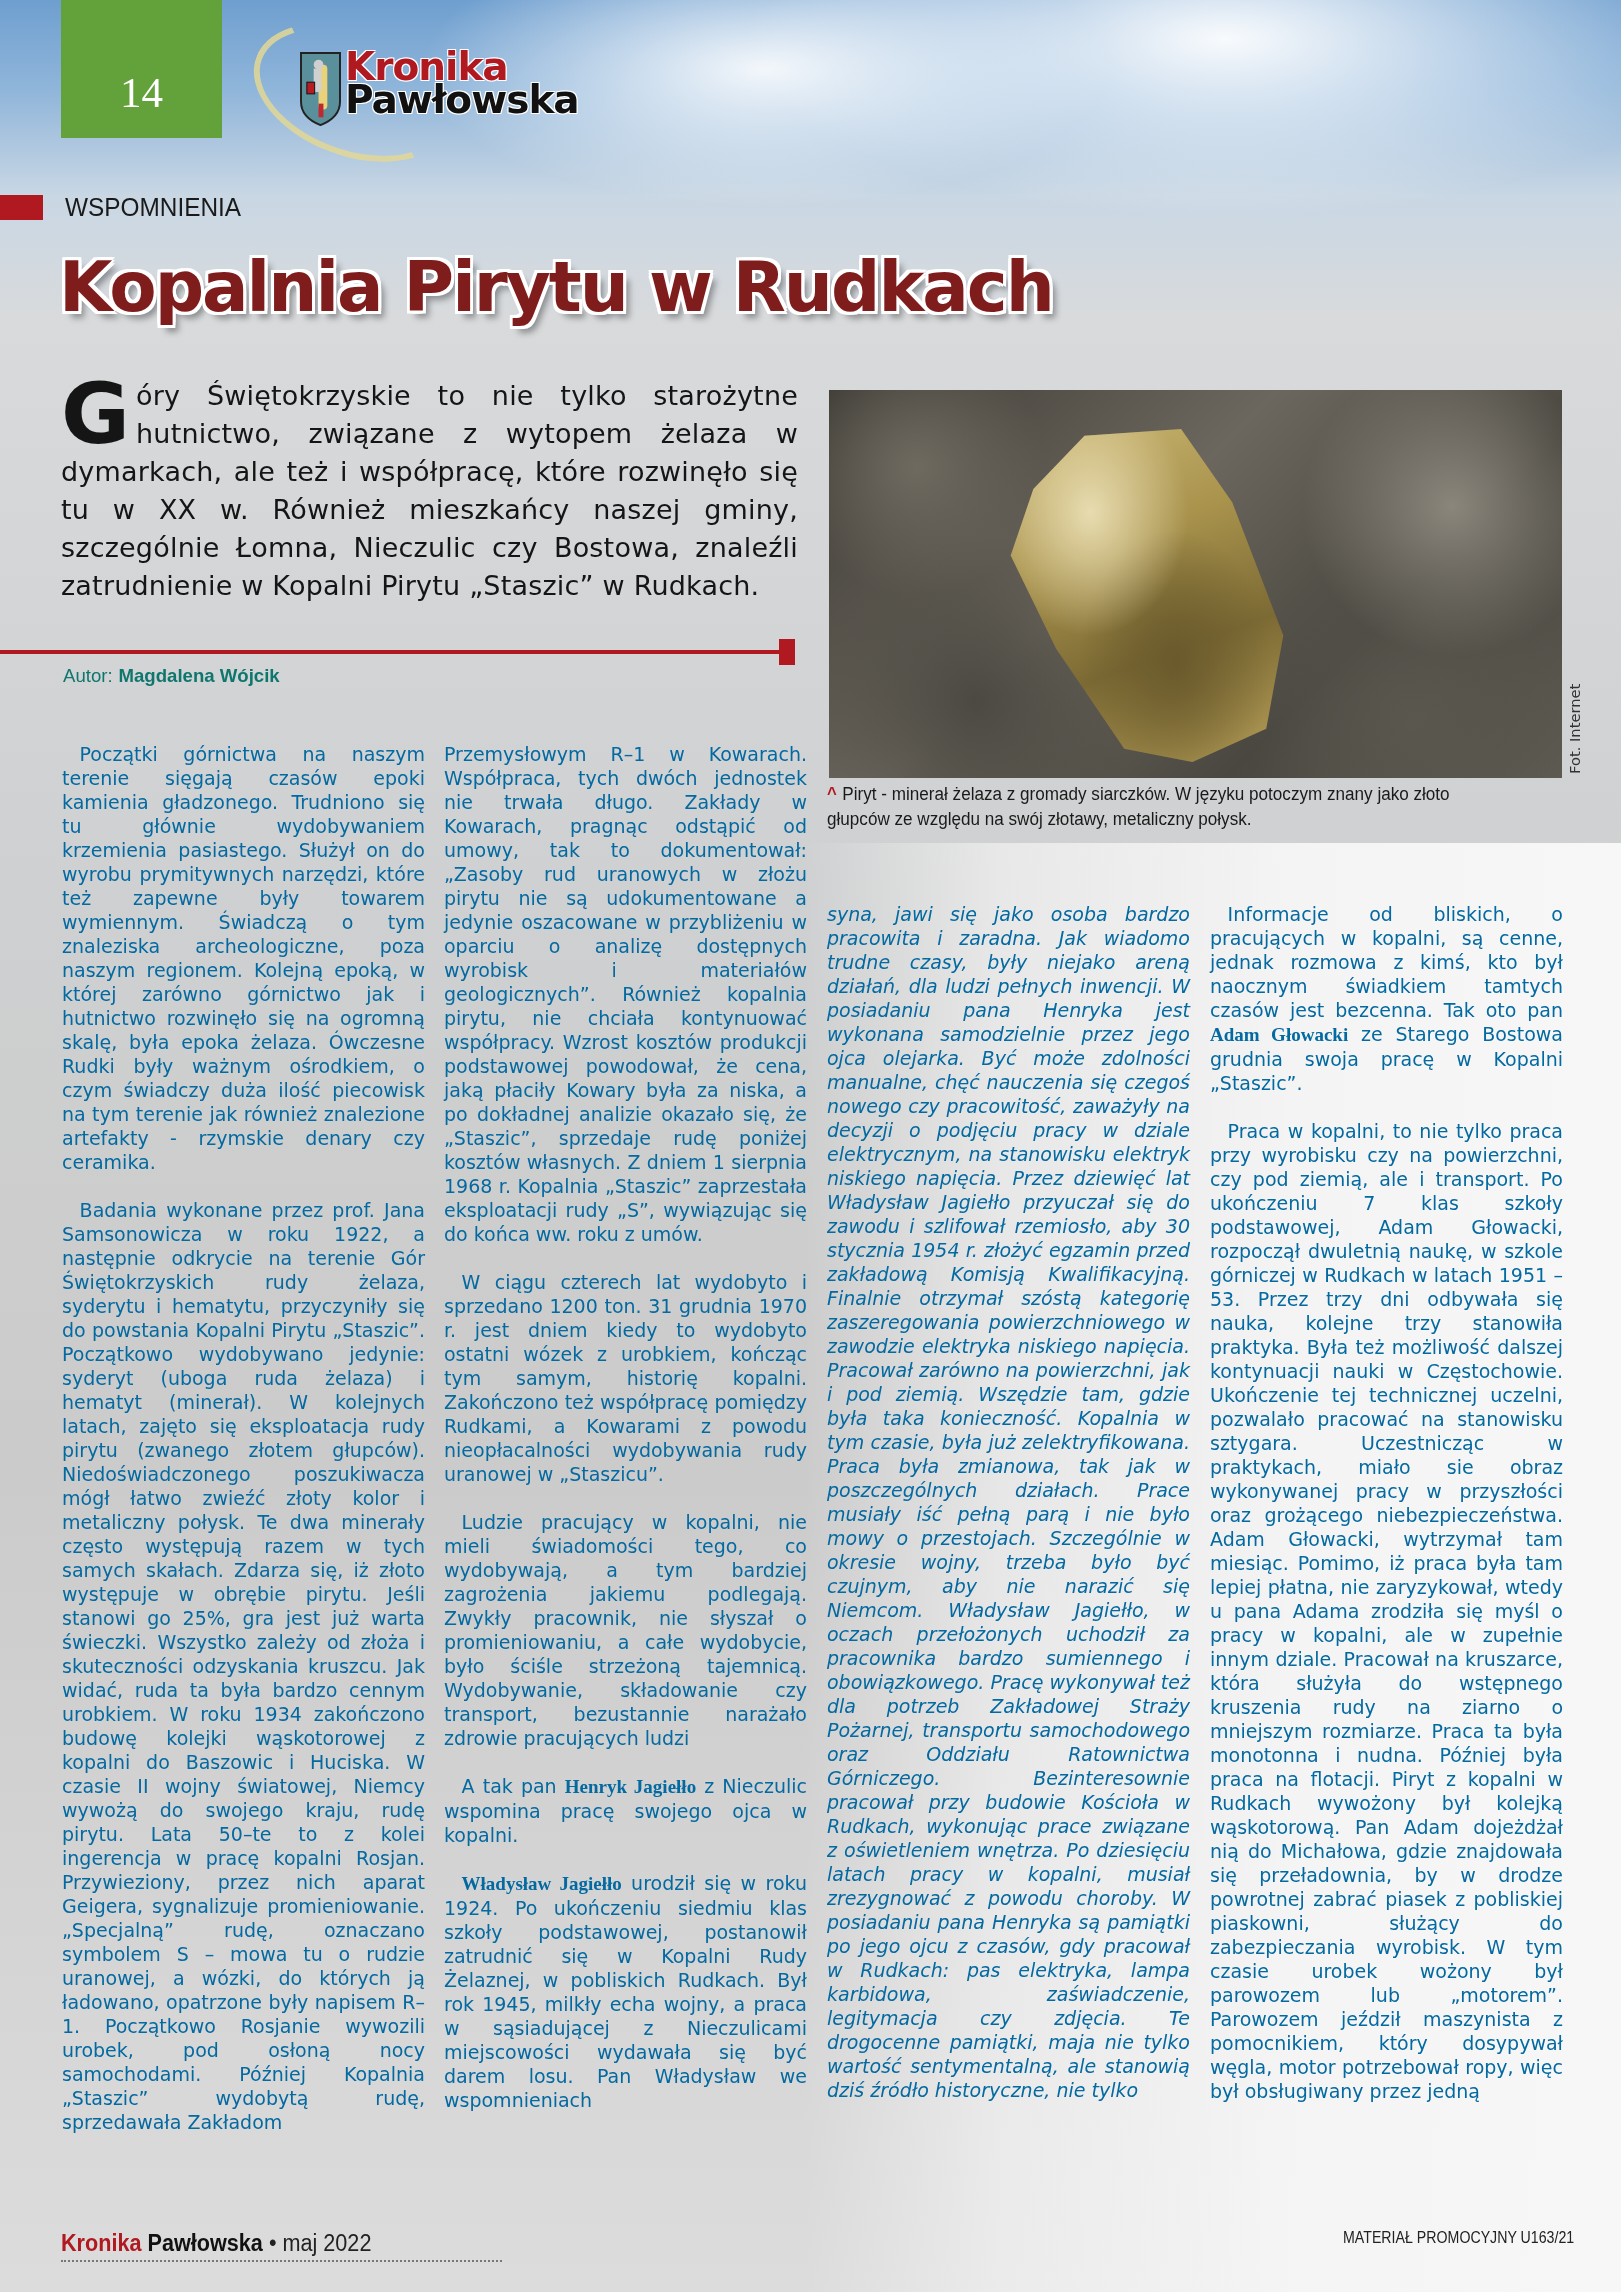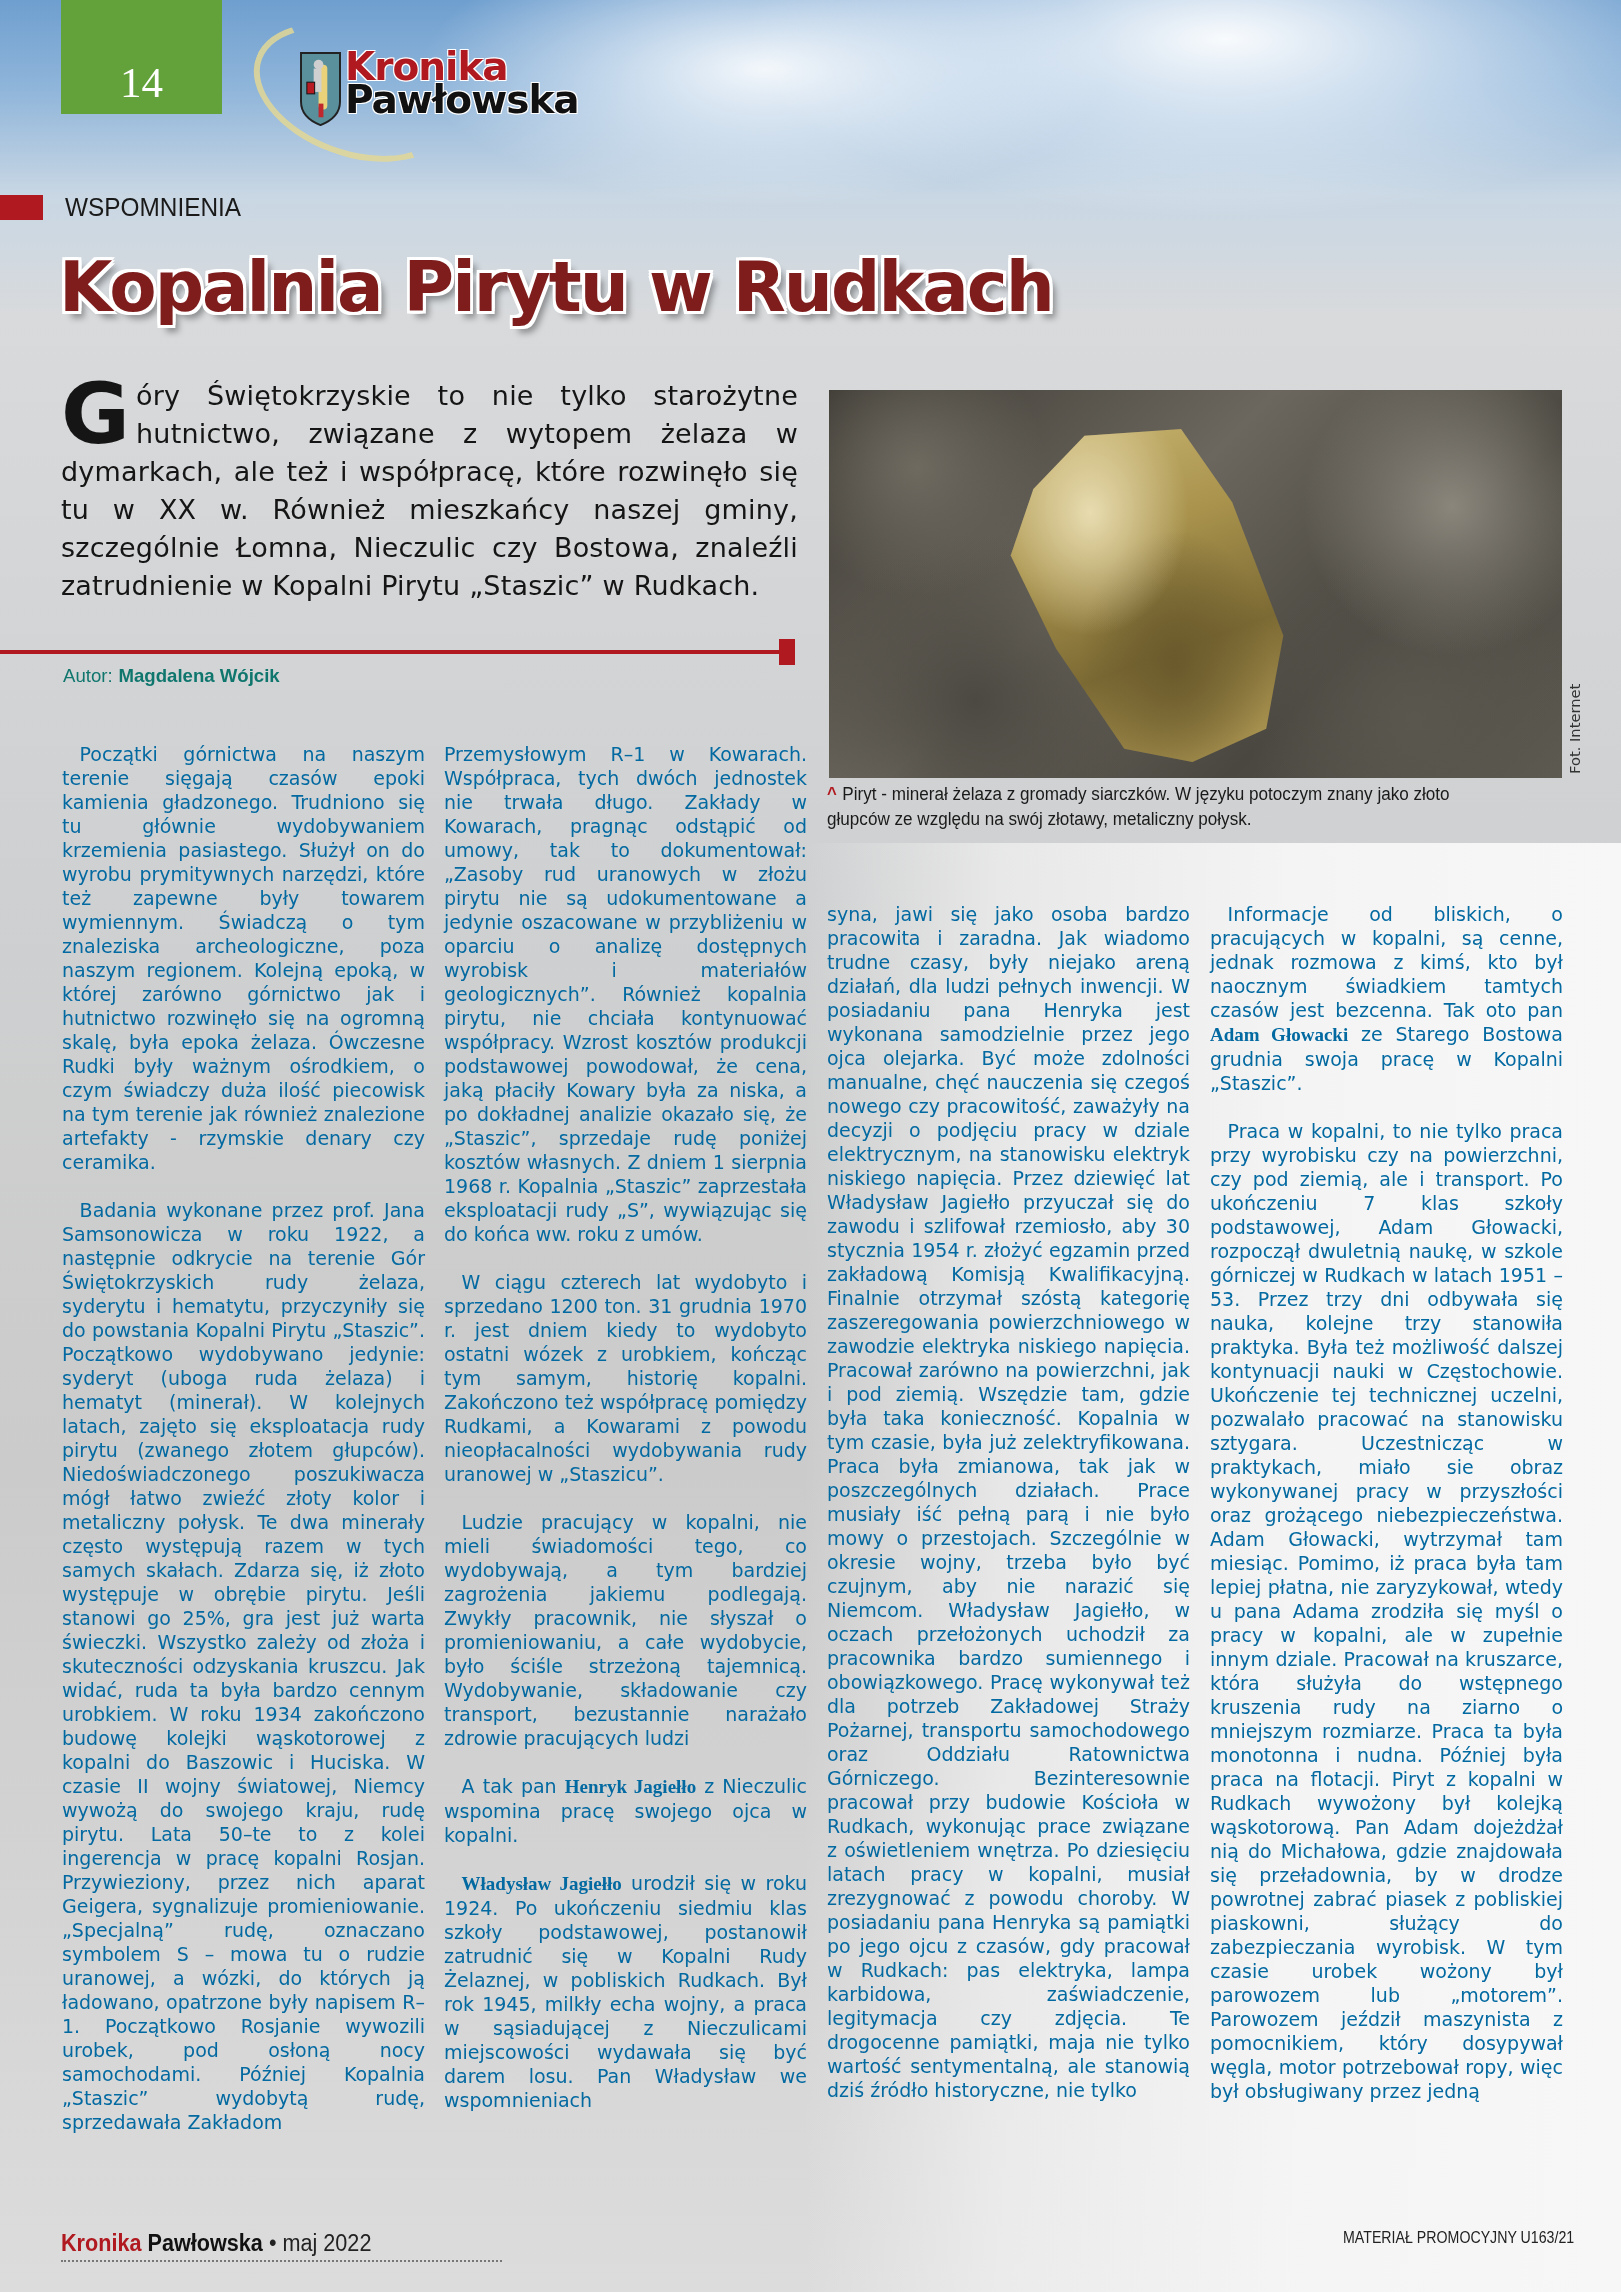--- a/index.html
+++ b/index.html
@@ -19,10 +19,10 @@
     background: linear-gradient(90deg, rgba(240,240,240,0) 0px, rgba(240,240,240,0.75) 196px, rgba(246,246,246,0.95) 490px, #f7f7f7 817px);
   }
   .page-num-box {
-    position: absolute; left: 61px; top: 0; width: 161px; height: 114px;
+    position: absolute; left: 61px; top: 0; width: 161px; height: 138px;
     background: #63a13b;
     display: flex; align-items: flex-end; justify-content: center;
-    padding-bottom: 7px;
+    padding-bottom: 21px;
   }
   .page-num-box span {
     font-family: "Liberation Serif", serif;

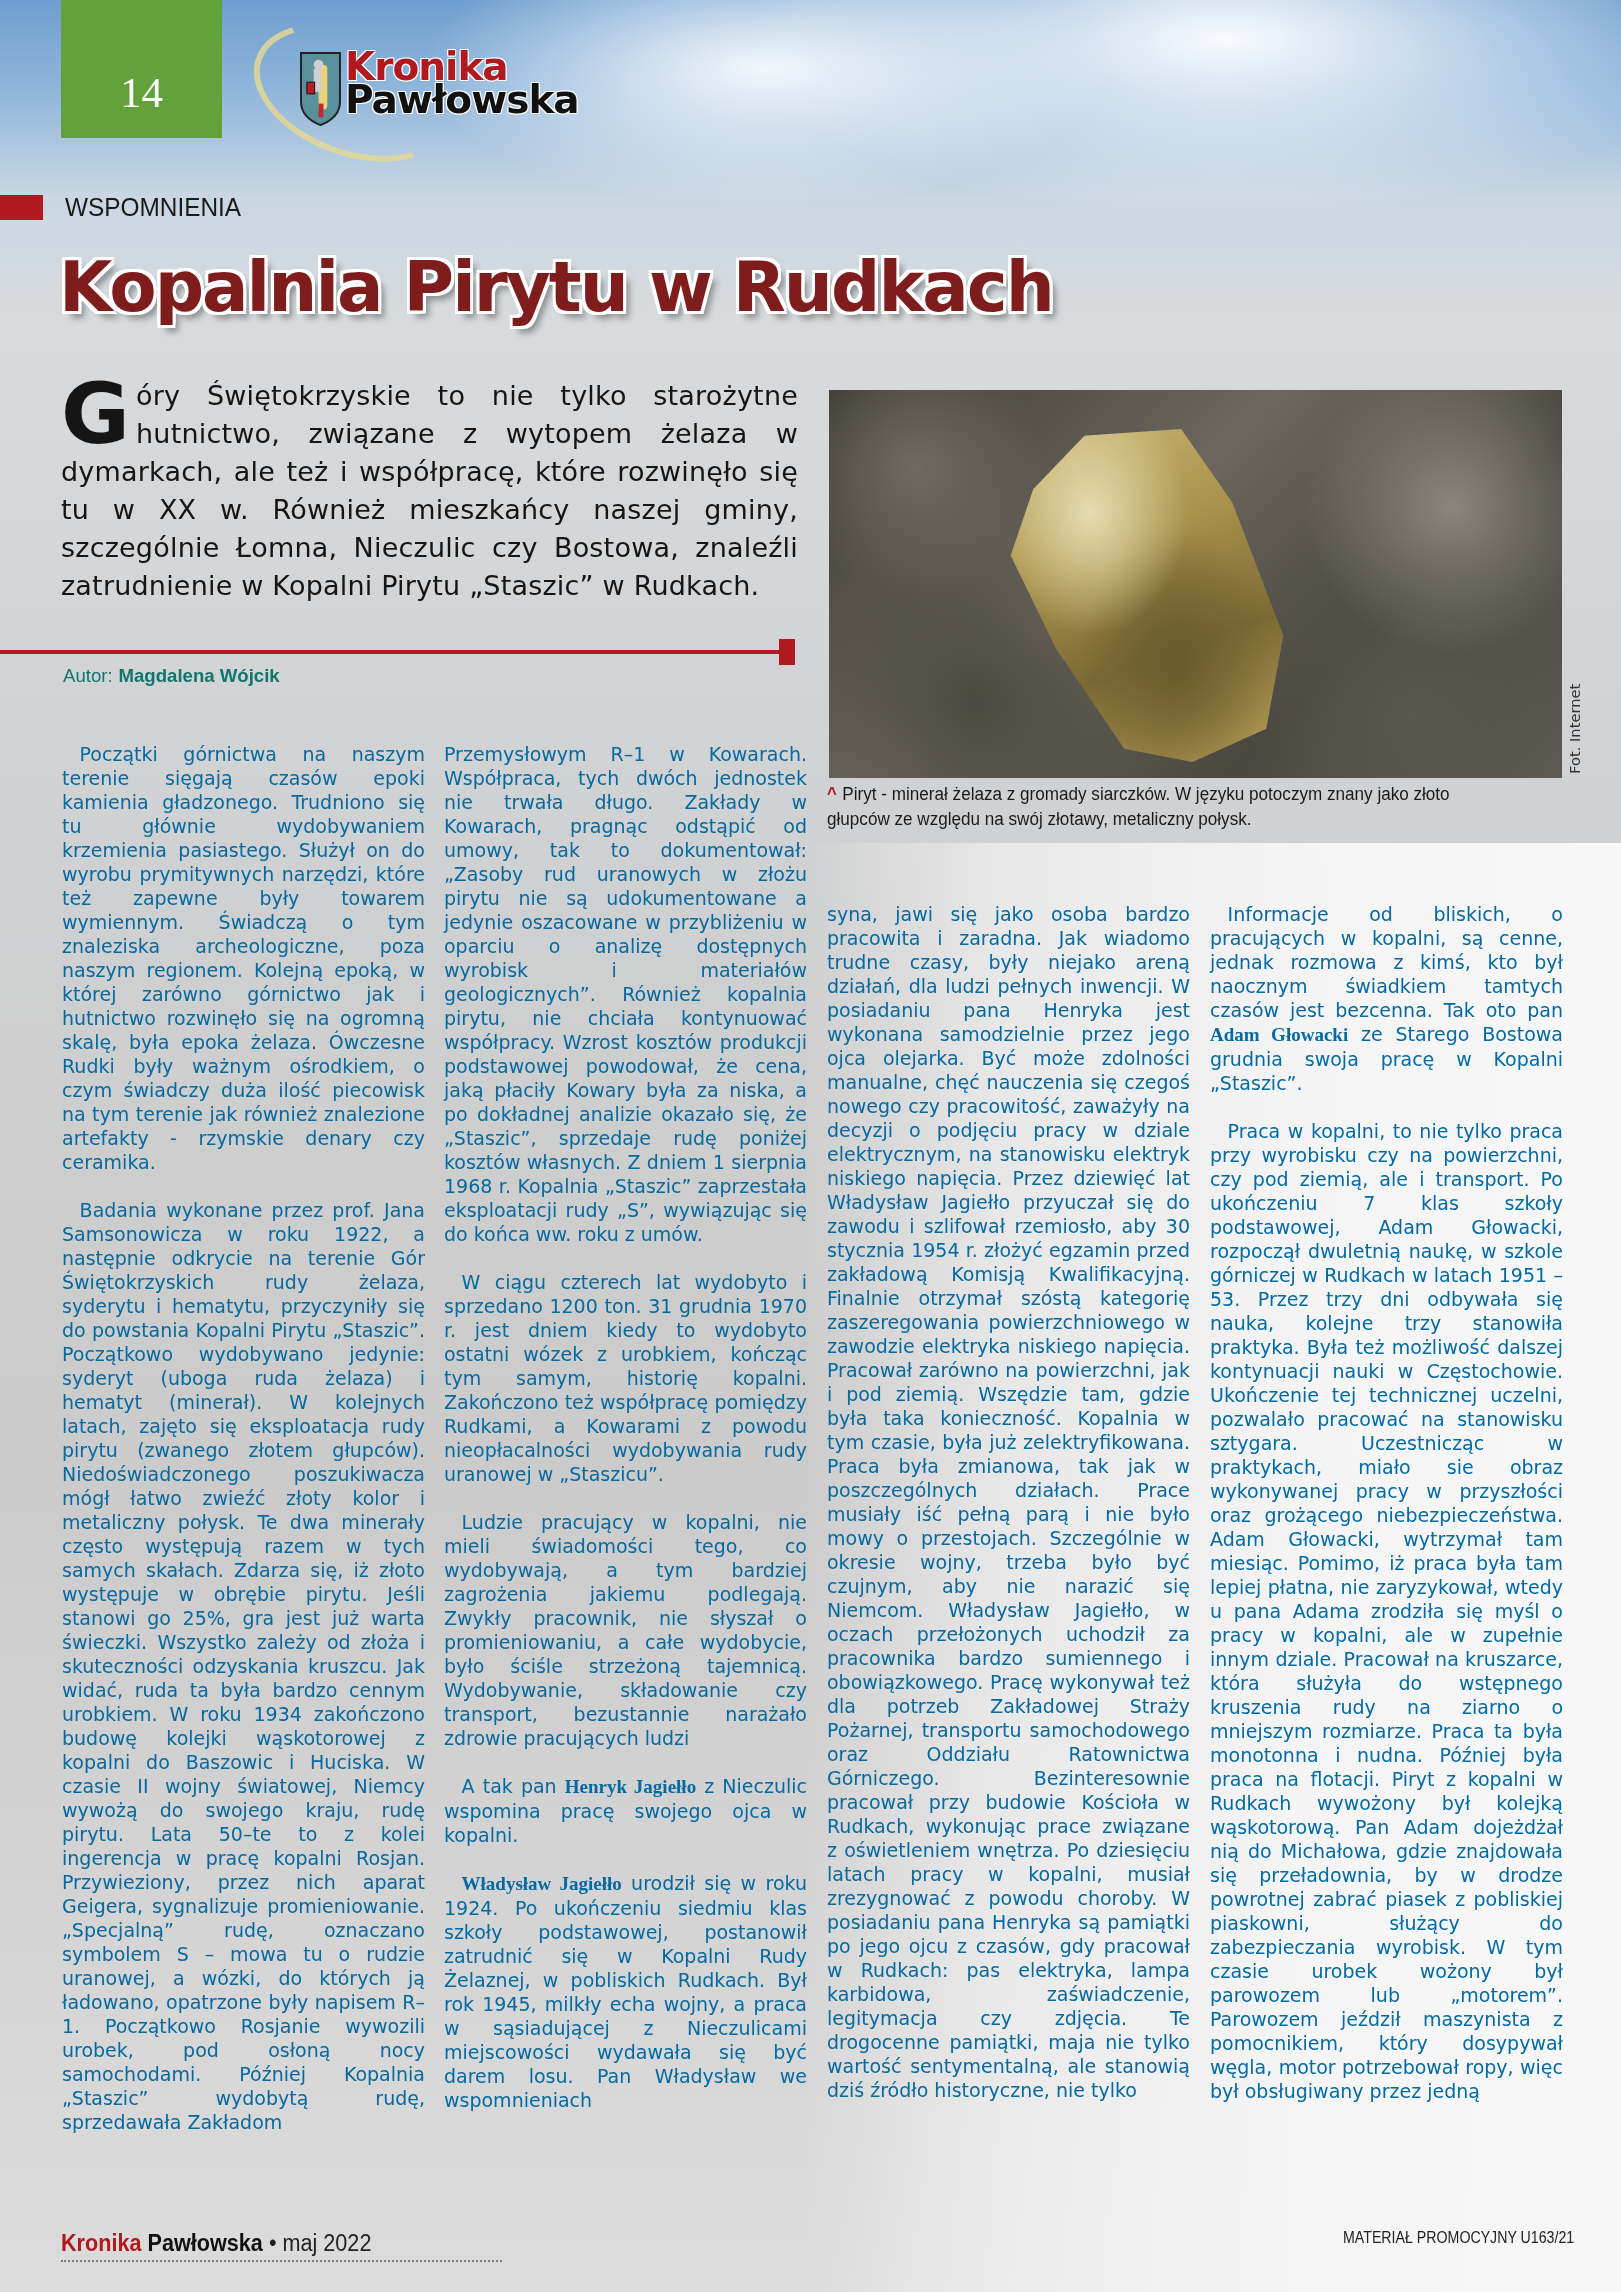--- a/index.html
+++ b/index.html
@@ -129,7 +129,7 @@
   .col b { font-weight: bold; font-family: Liberation Serif, serif; }
   .c1 { left: 62px; top: 742px; }
   .c2 { left: 444px; top: 742px; }
-  .c3 { left: 827px; top: 902px; }
+  .c3 { left: 827px; top: 902px; font-style: italic; }
   .c4 { left: 1210px; top: 902px; width: 353px; }
   .footer-brand {
     position: absolute; left: 61px; top: 2230px;

